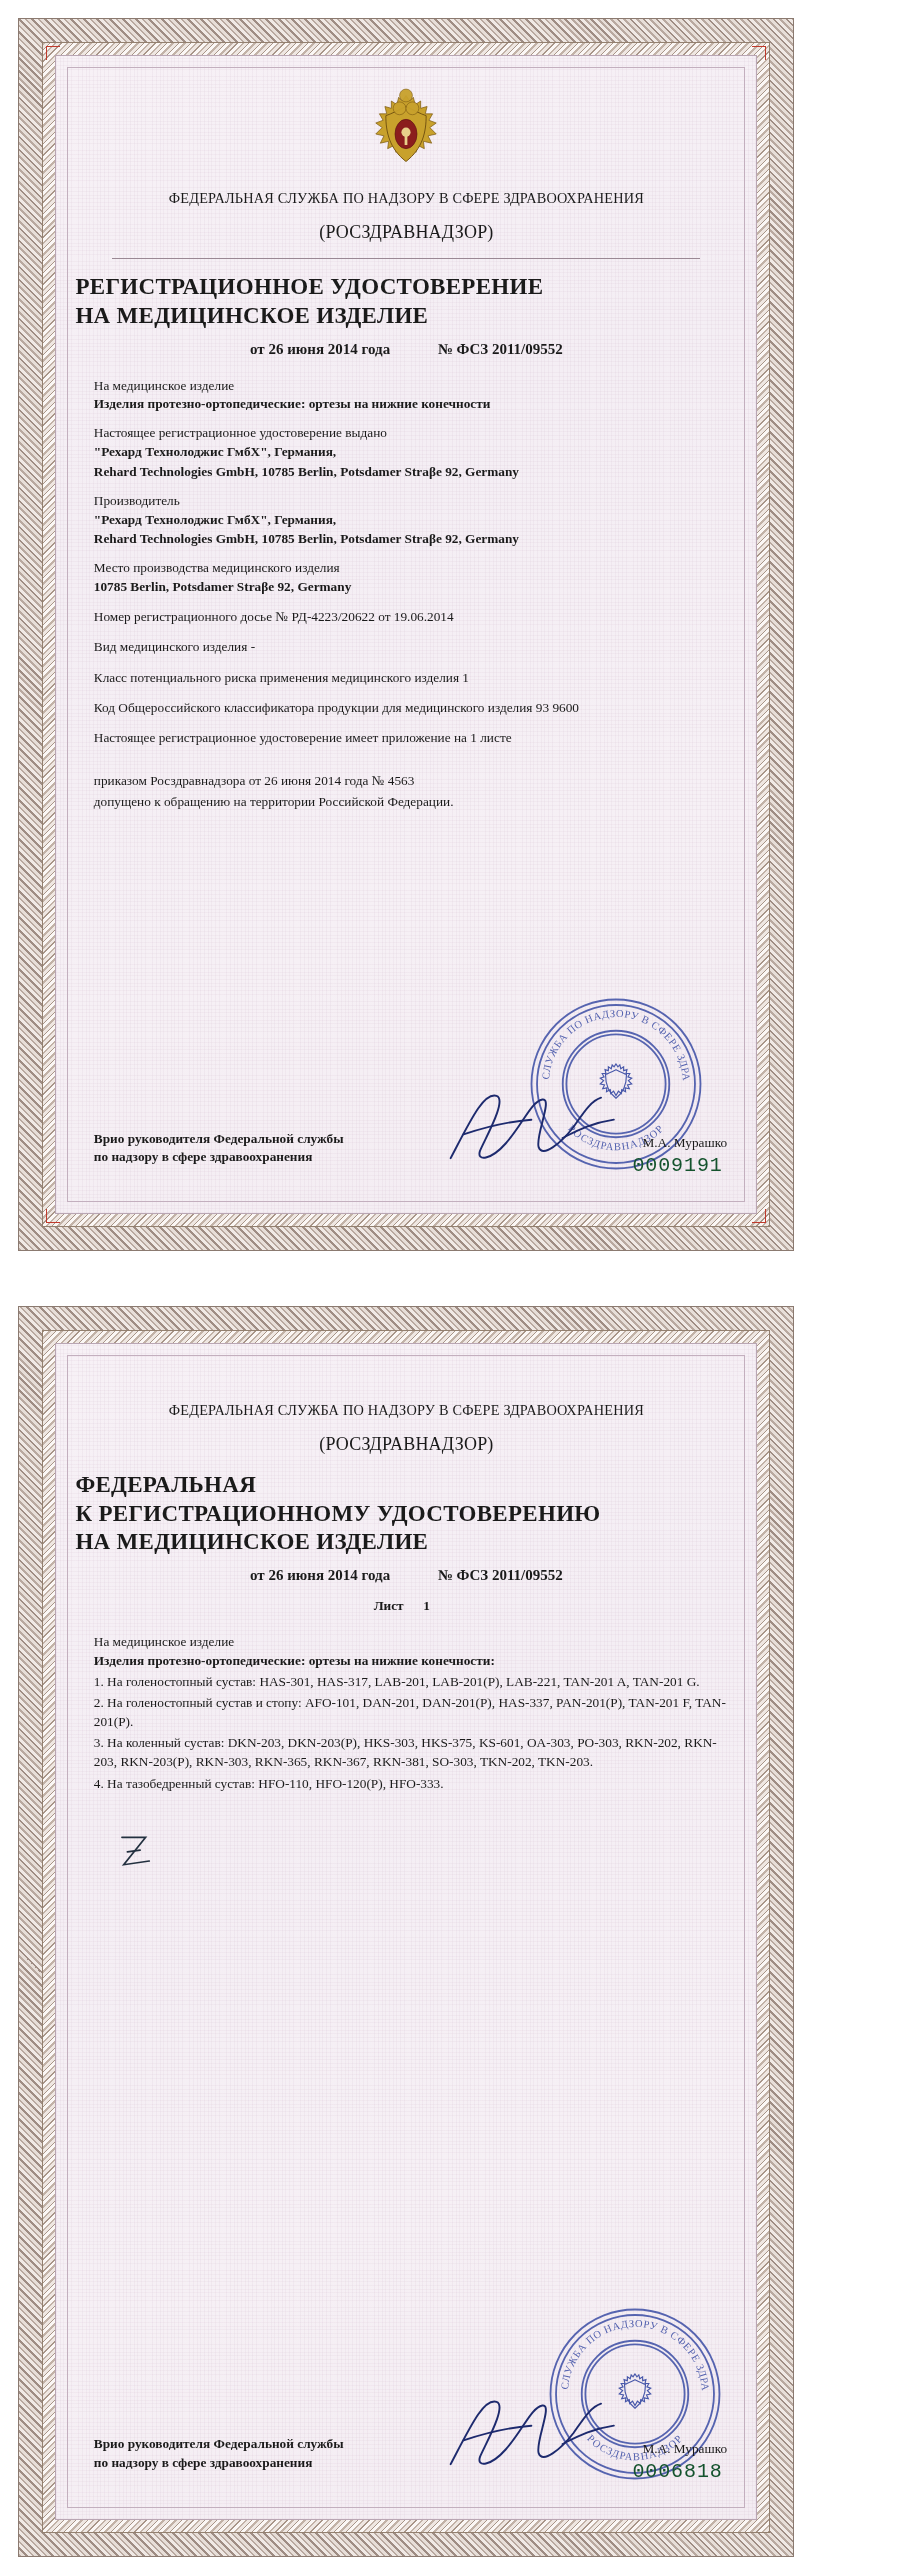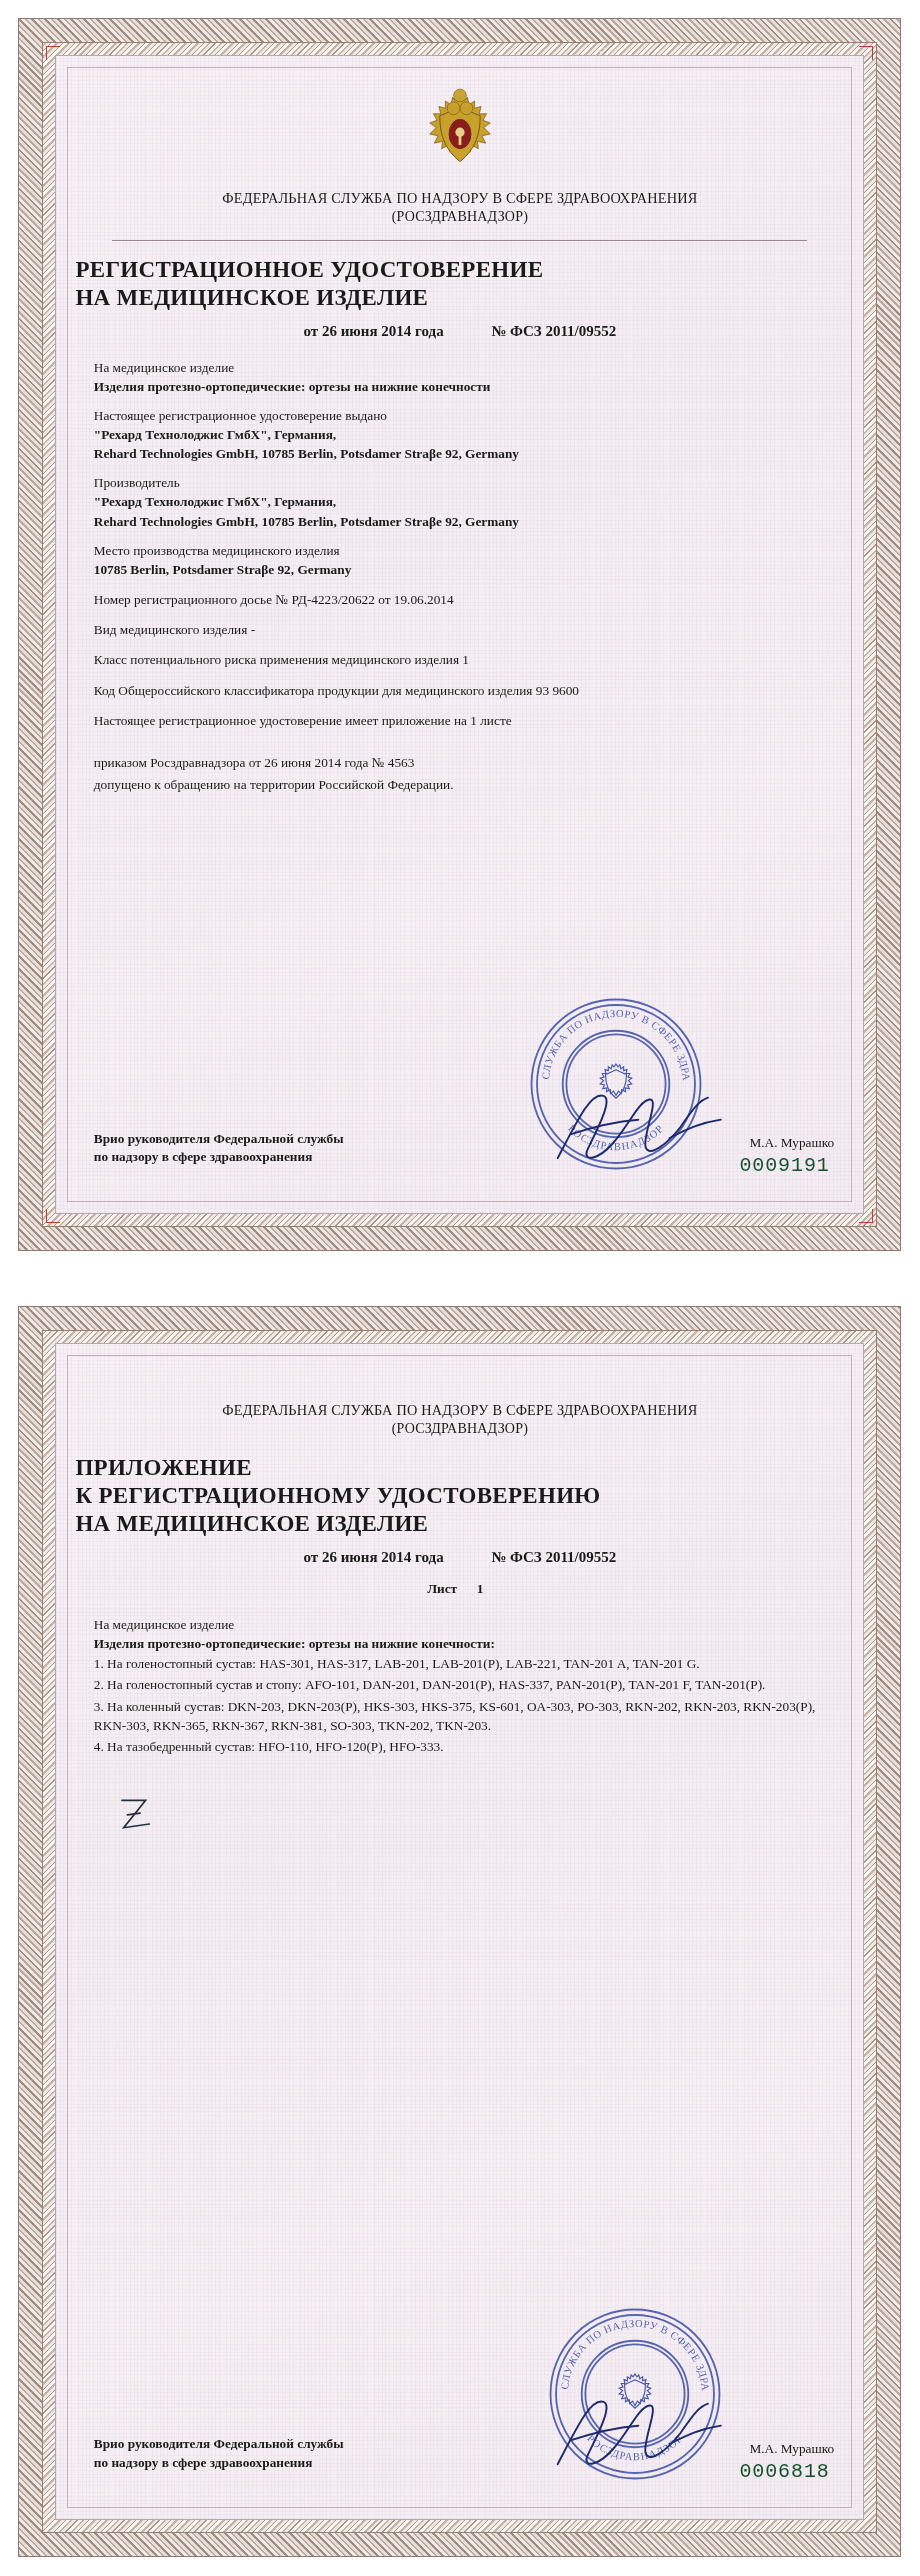--- a/index.html
+++ b/index.html
@@ -18,7 +18,7 @@
   .page {
     position: absolute;
     left: 18.4px;
-    width: 883px;
+    width: 776px;
     background: #ffffff;
     box-sizing: border-box;
   }

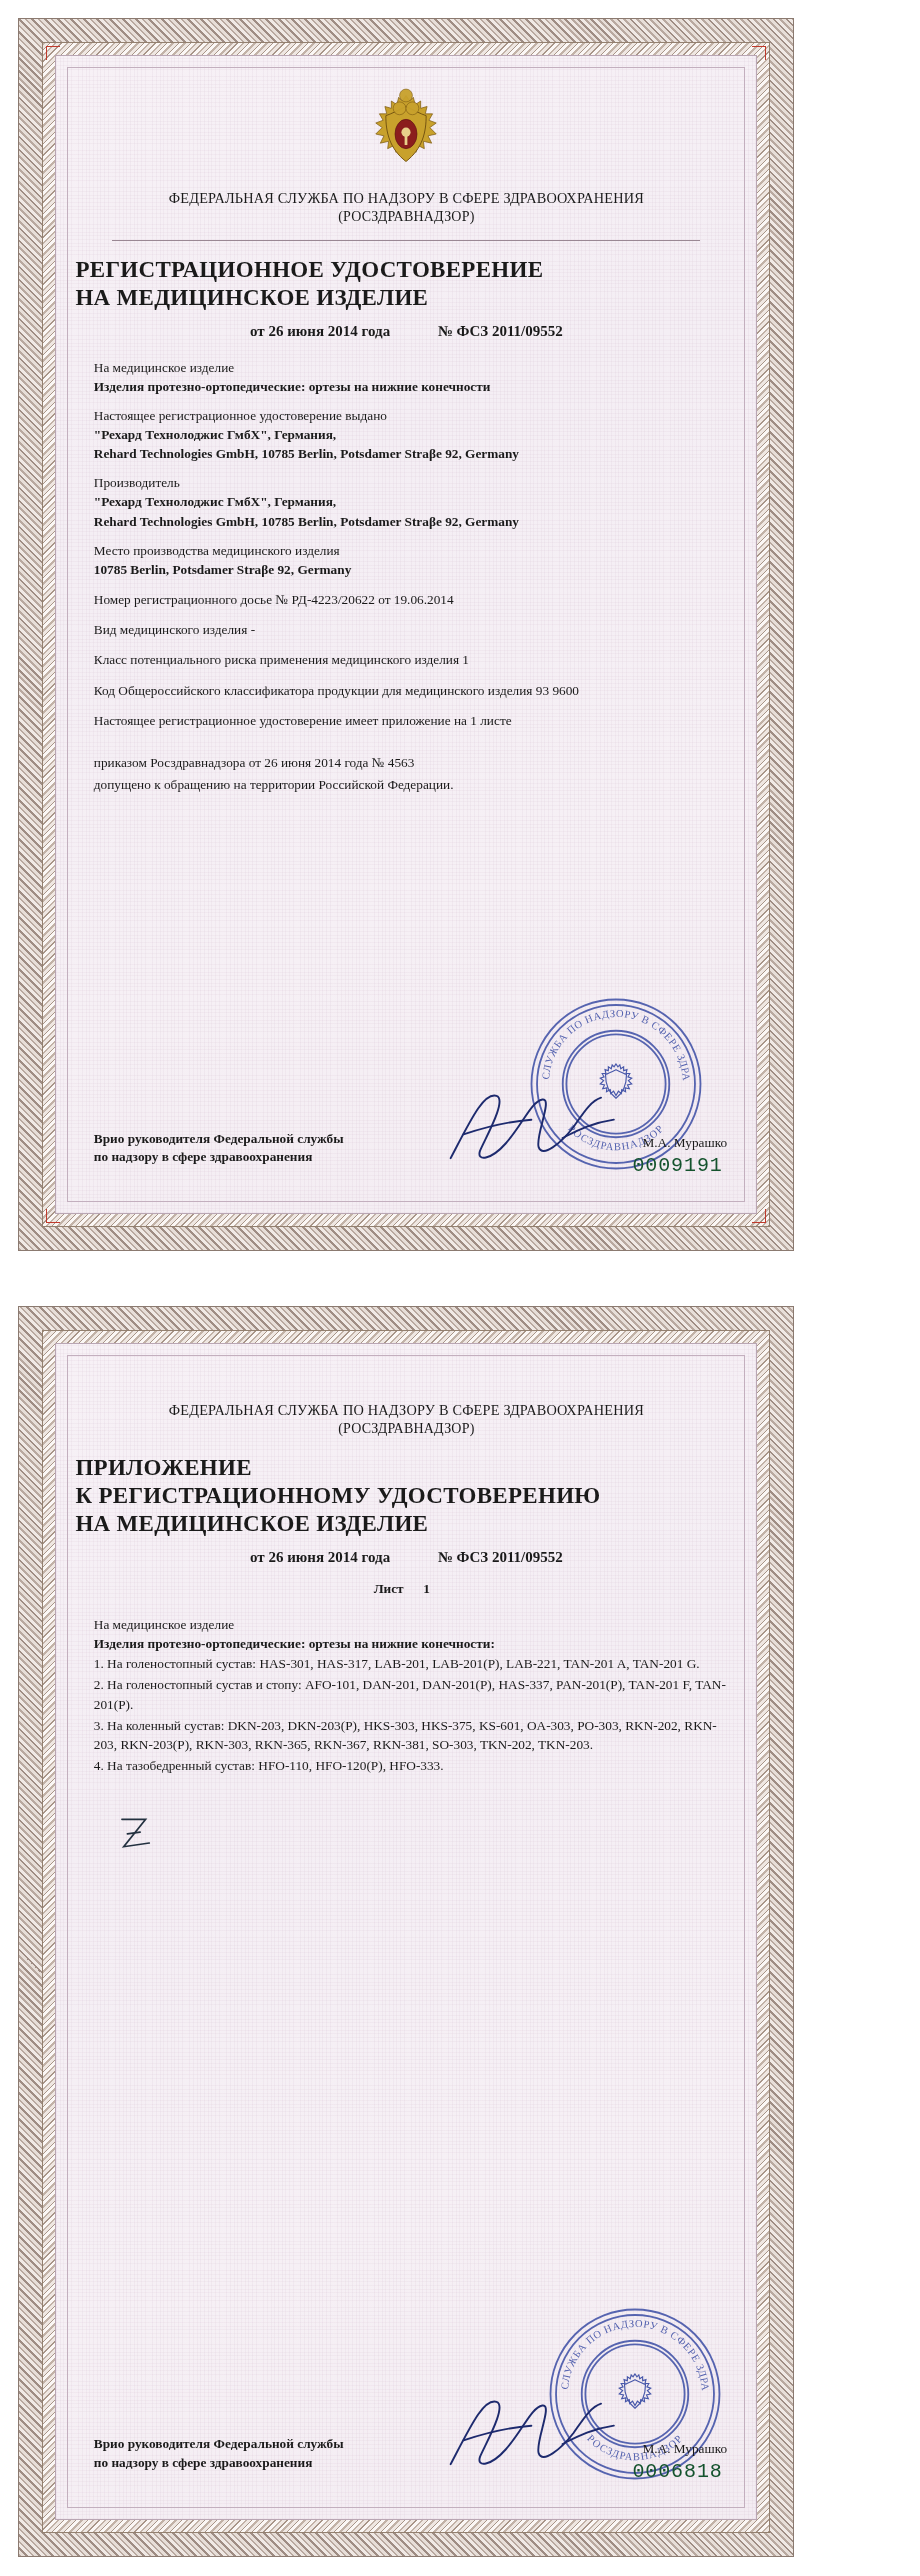--- a/index.html
+++ b/index.html
@@ -92,7 +92,7 @@
     margin-top: 9.2px;
     line-height: 1.35;
   }
-  .agency .sub { font-size: 14px; }
+  .agency .sub { font-size: 18px; margin-top: 12px; }
 
   .hr-thin {
     border: none;

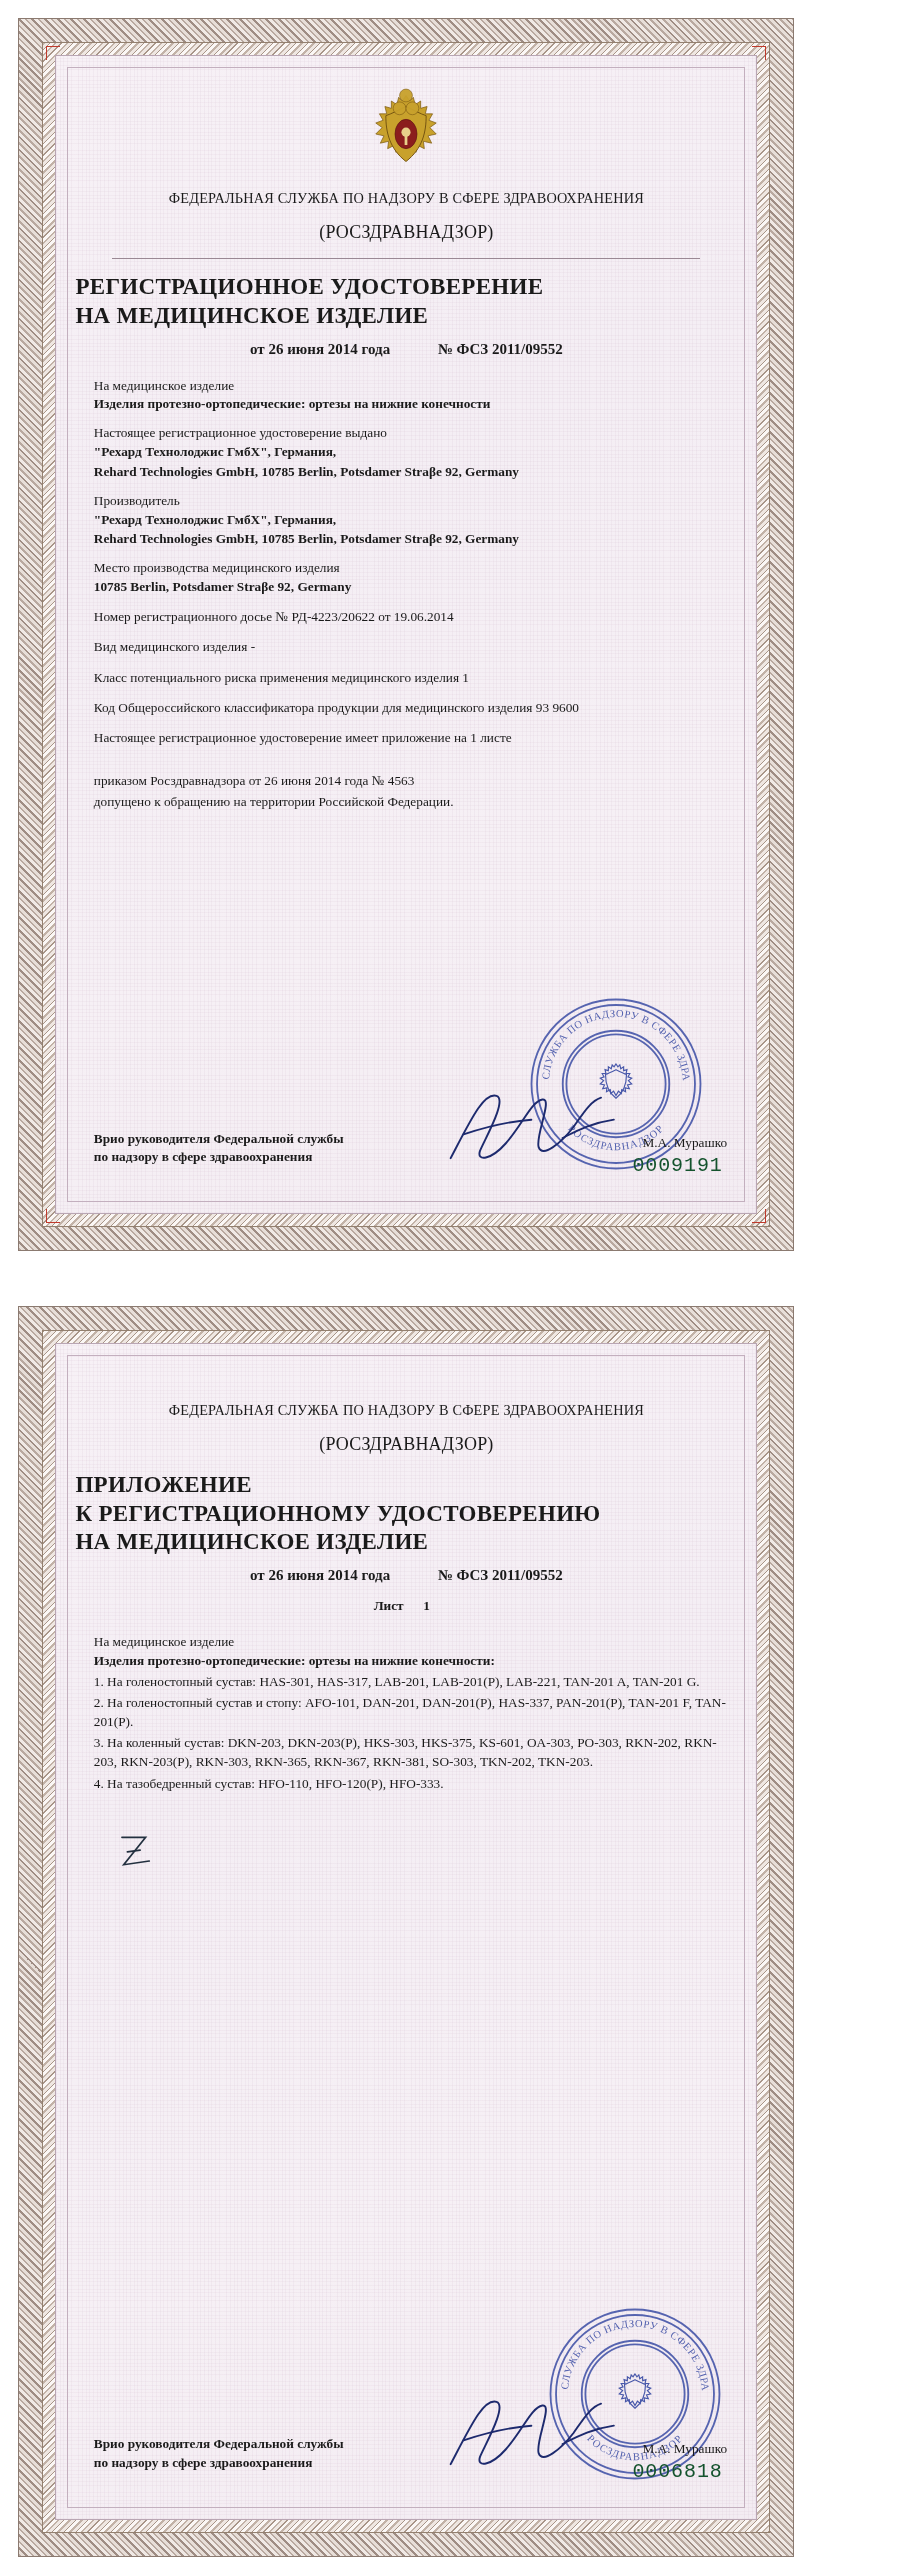--- a/index.html
+++ b/index.html
@@ -338,7 +338,7 @@
     </div>
 
     <div class="doc-title">
-      <div>ПРИЛОЖЕНИЕ</div>
+      <div>ФЕДЕРАЛЬНАЯ</div>
       <div>К РЕГИСТРАЦИОННОМУ УДОСТОВЕРЕНИЮ</div>
       <div>НА МЕДИЦИНСКОЕ ИЗДЕЛИЕ</div>
     </div>

